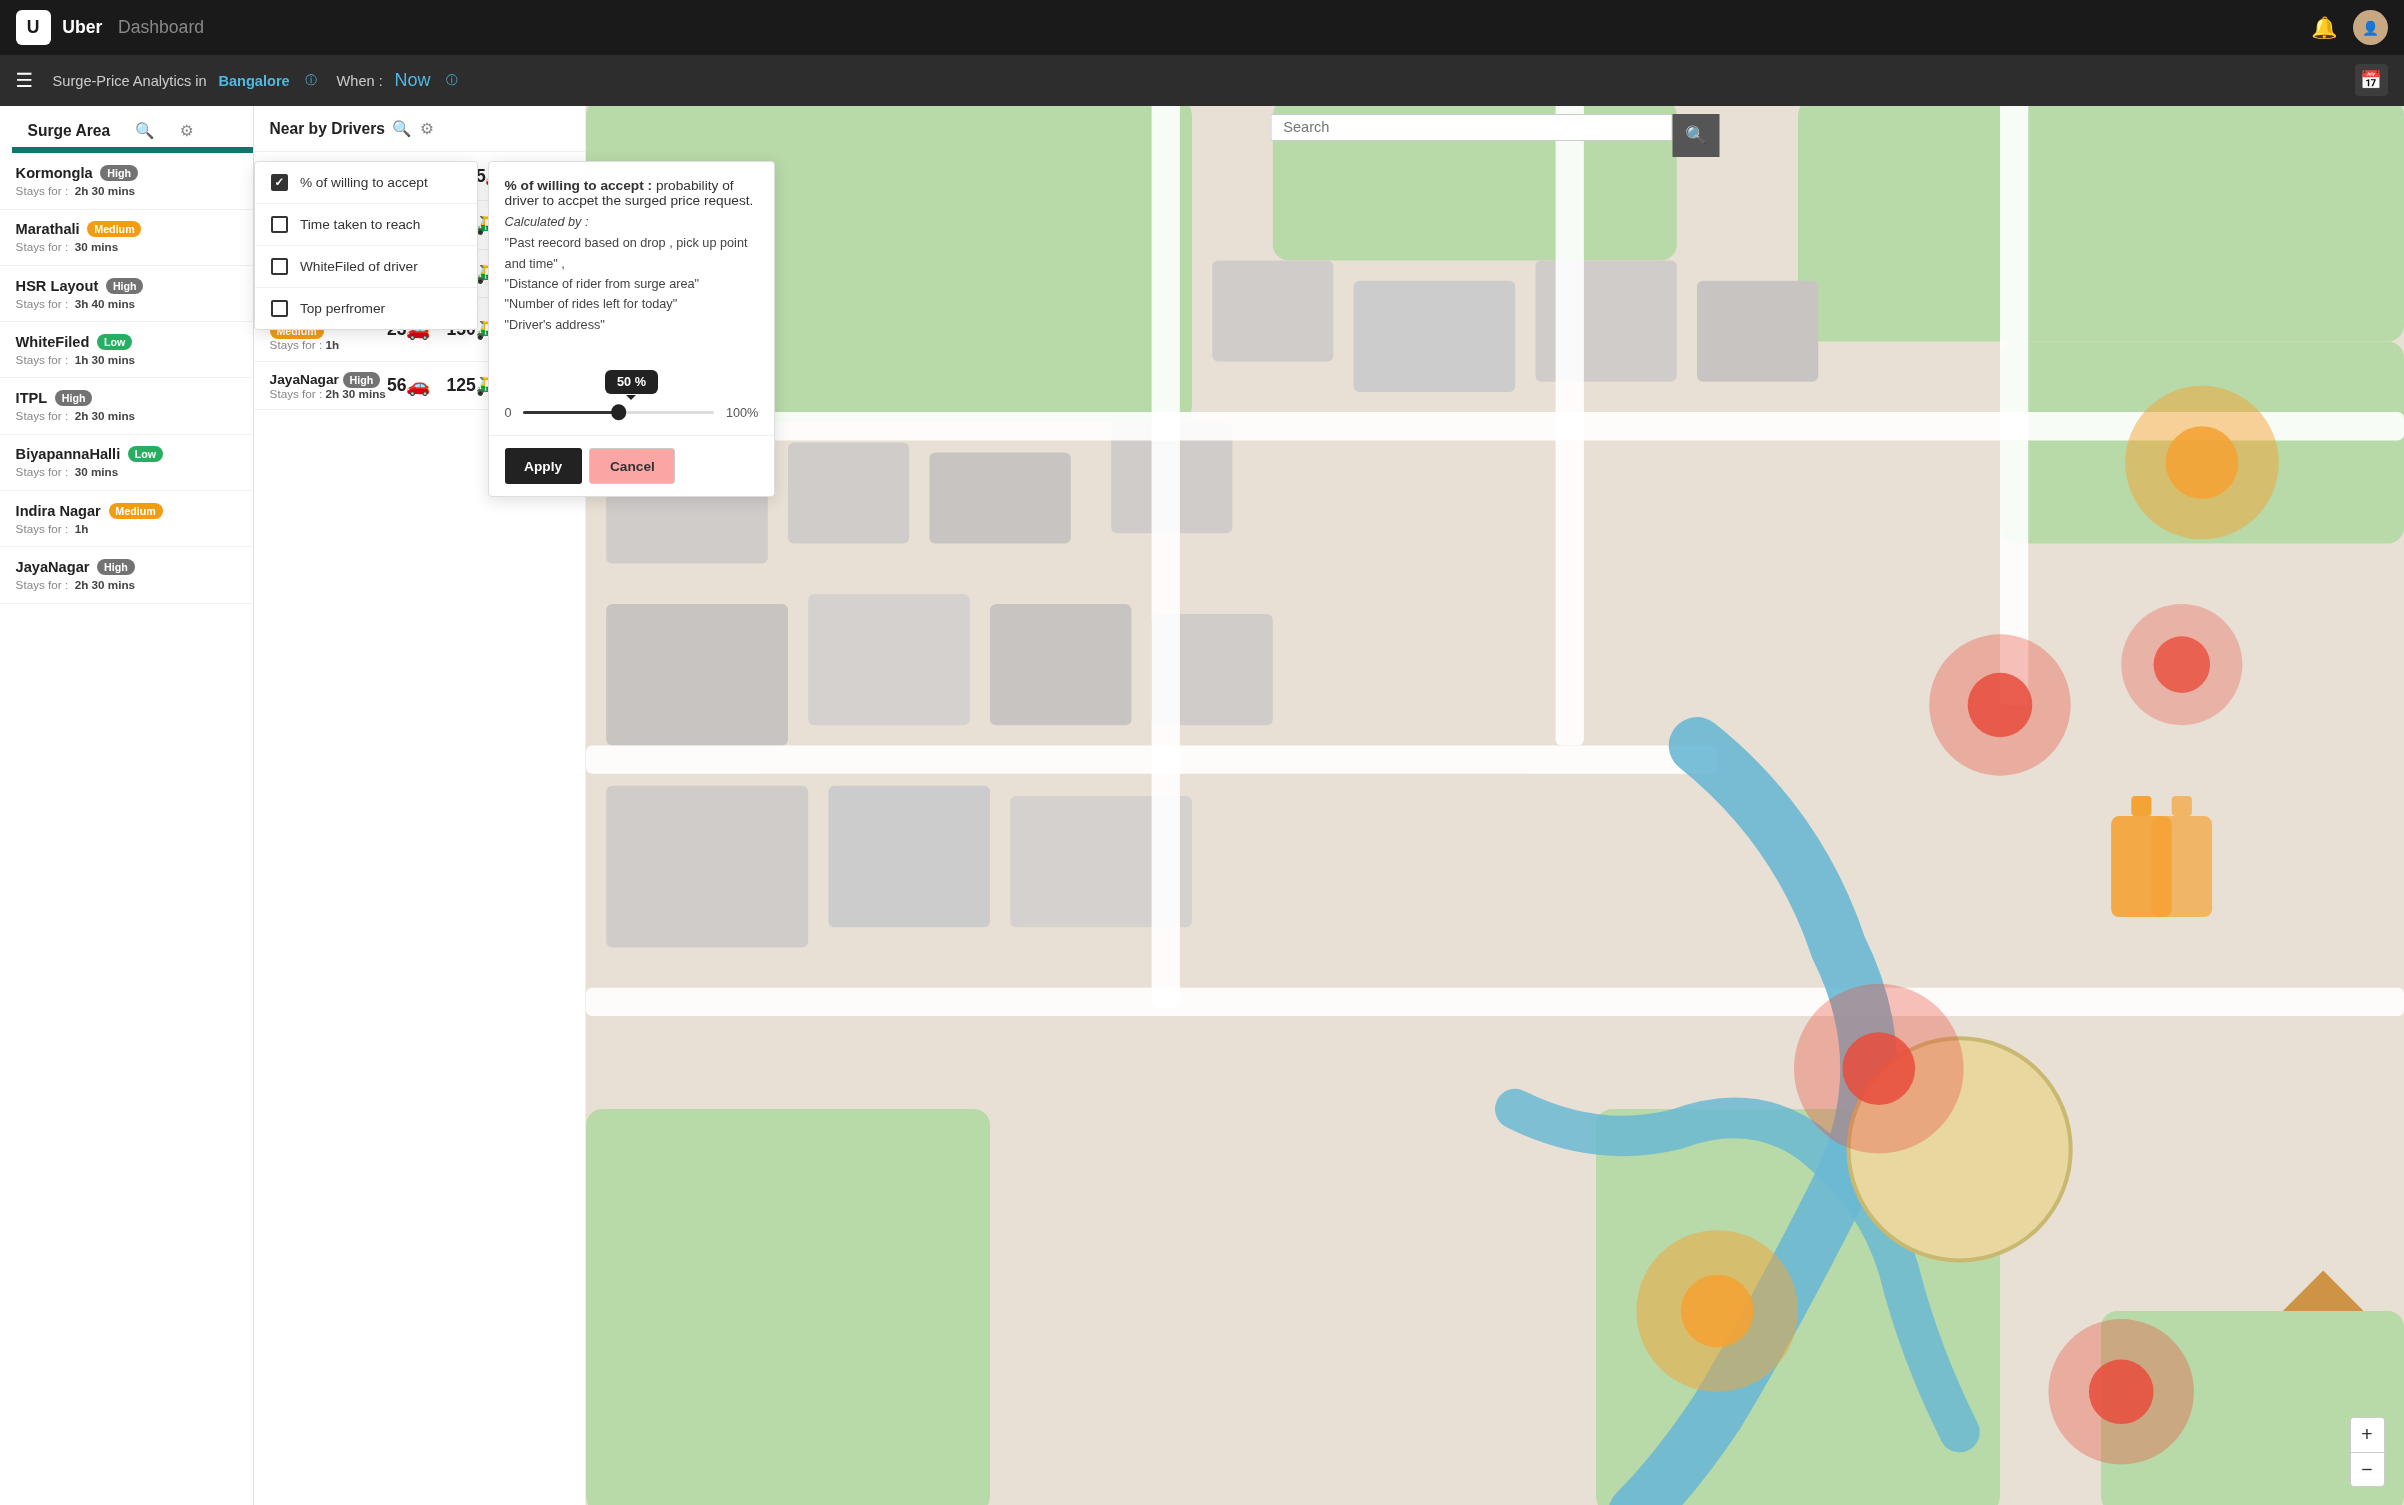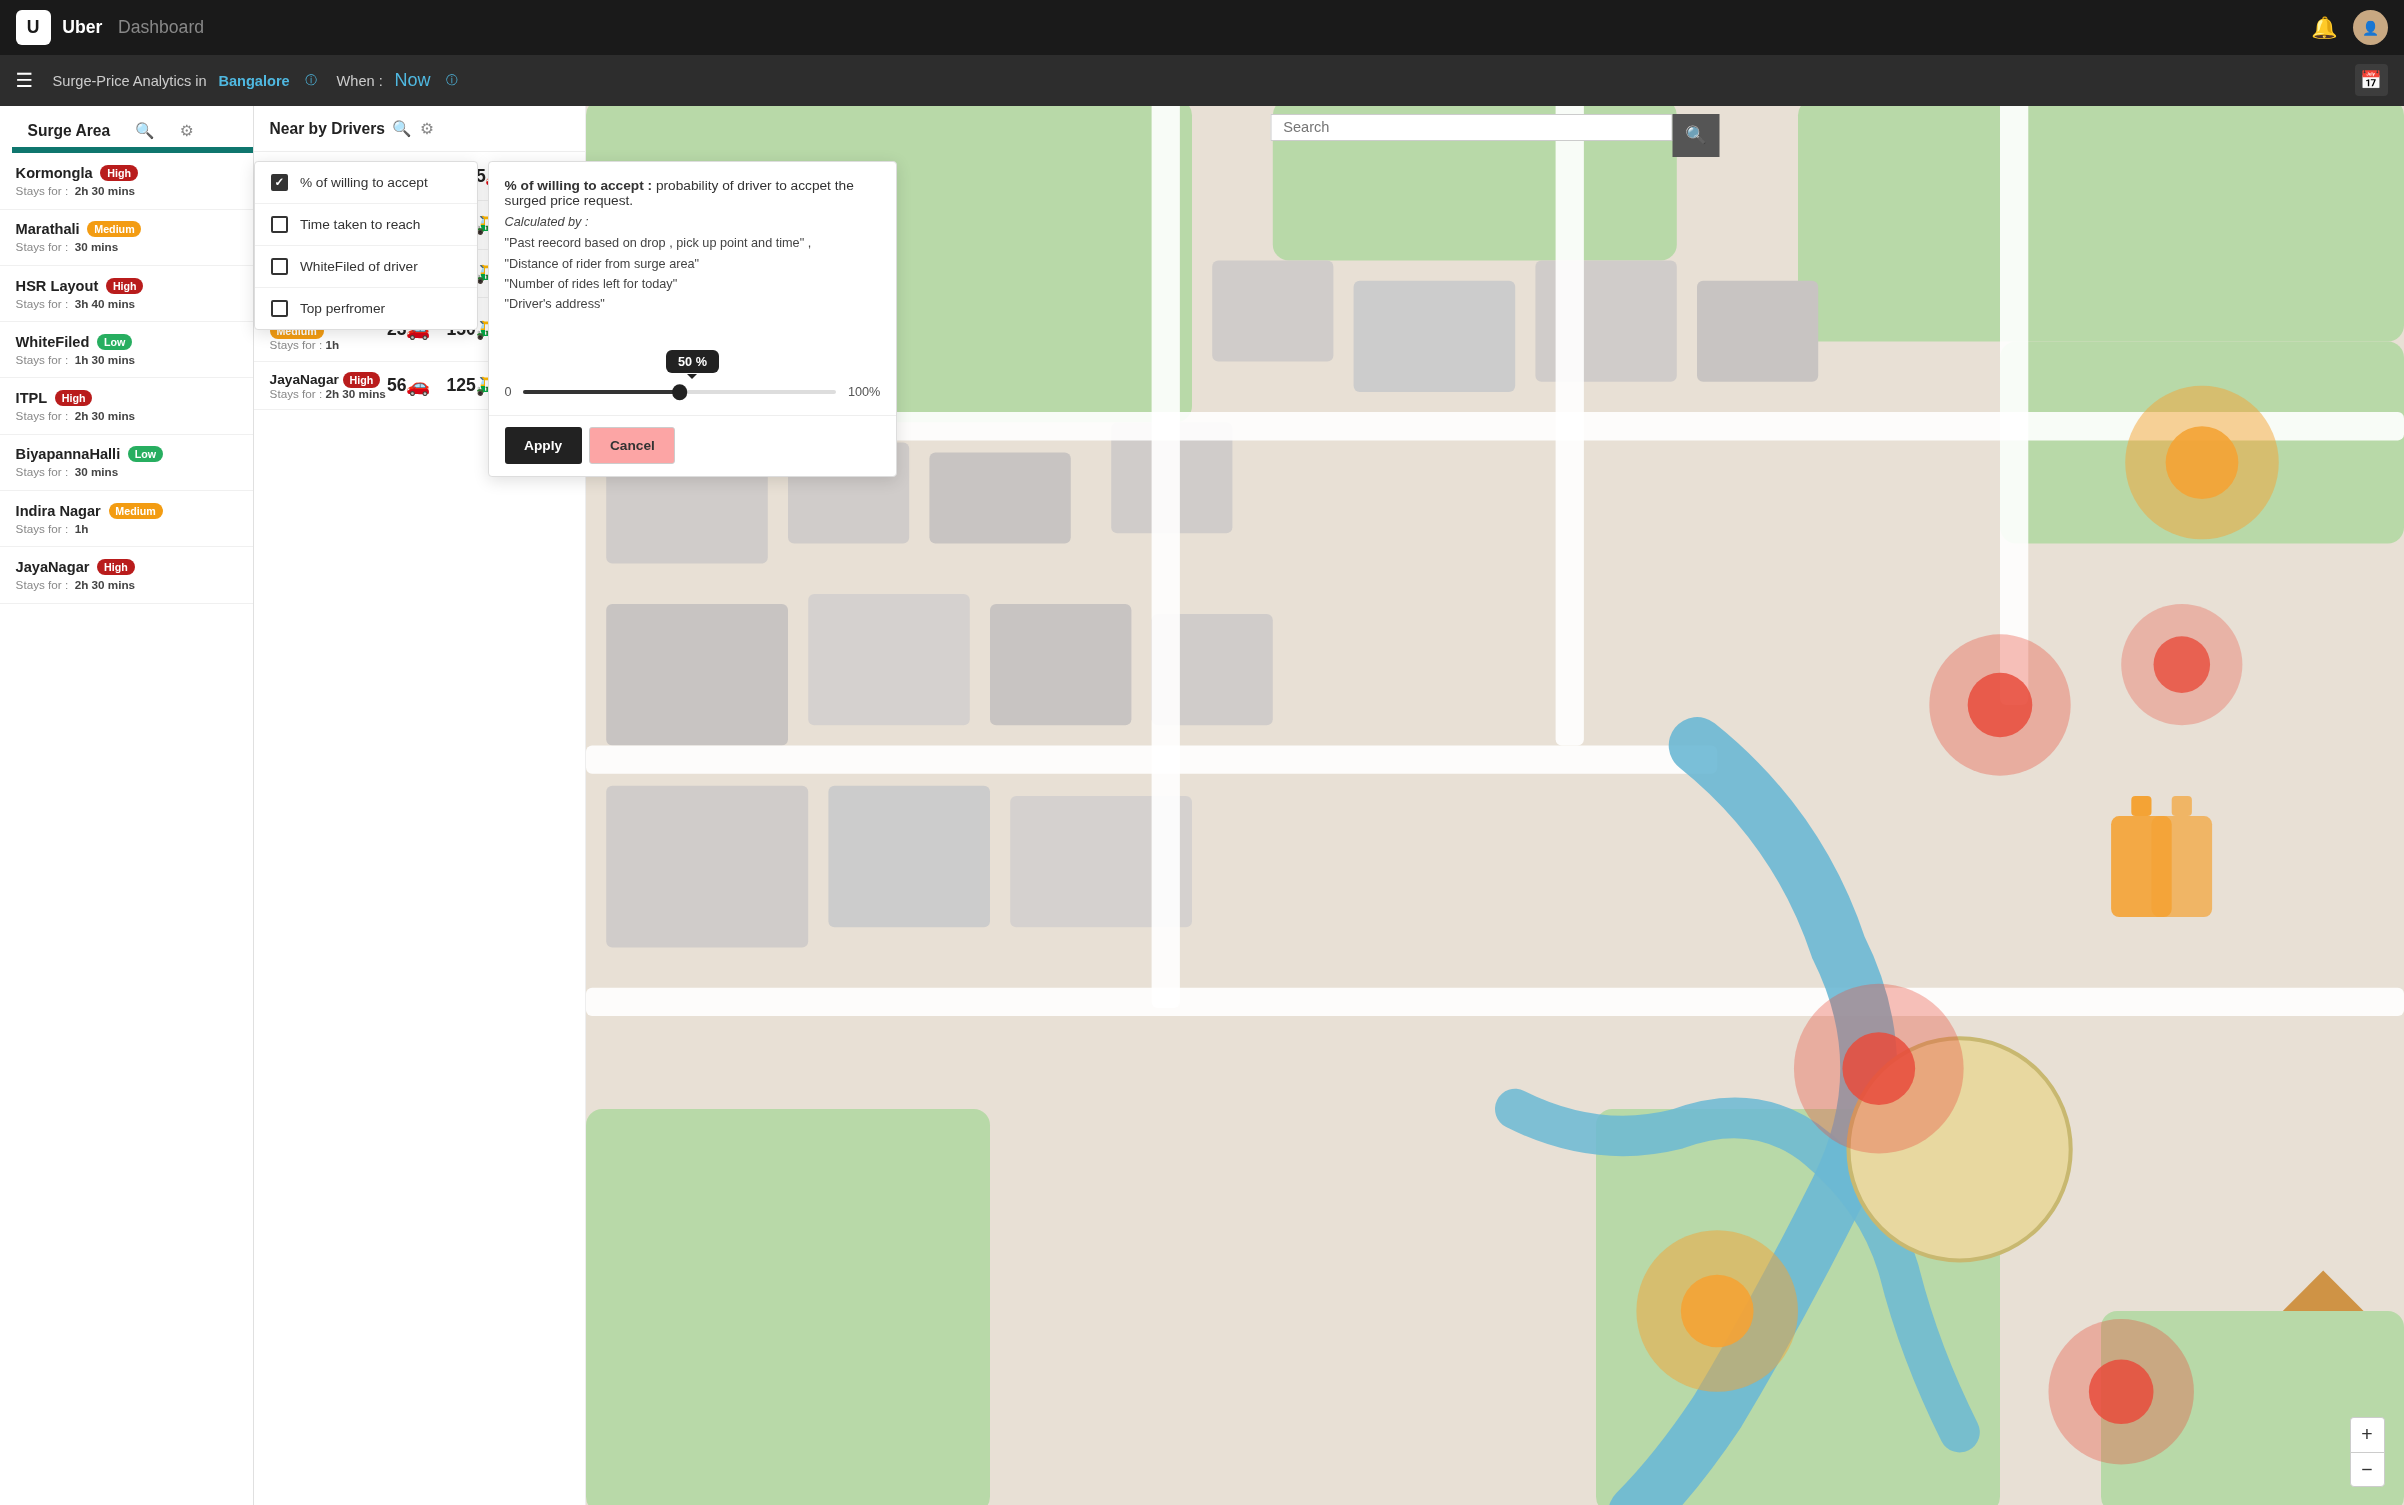--- a/index.html
+++ b/index.html
@@ -86,7 +86,7 @@
       border-radius: 9.8px;
       color: white;
     }
-    .badge-high { background: #b91c1c; }
+    .badge-high { background: #737373; }
     .badge-medium { background: #f39c12; }
     .badge-low { background: #27ae60; }
     .area-stays { font-size: 11.7px; color: #888; margin-top: 2.9px; }

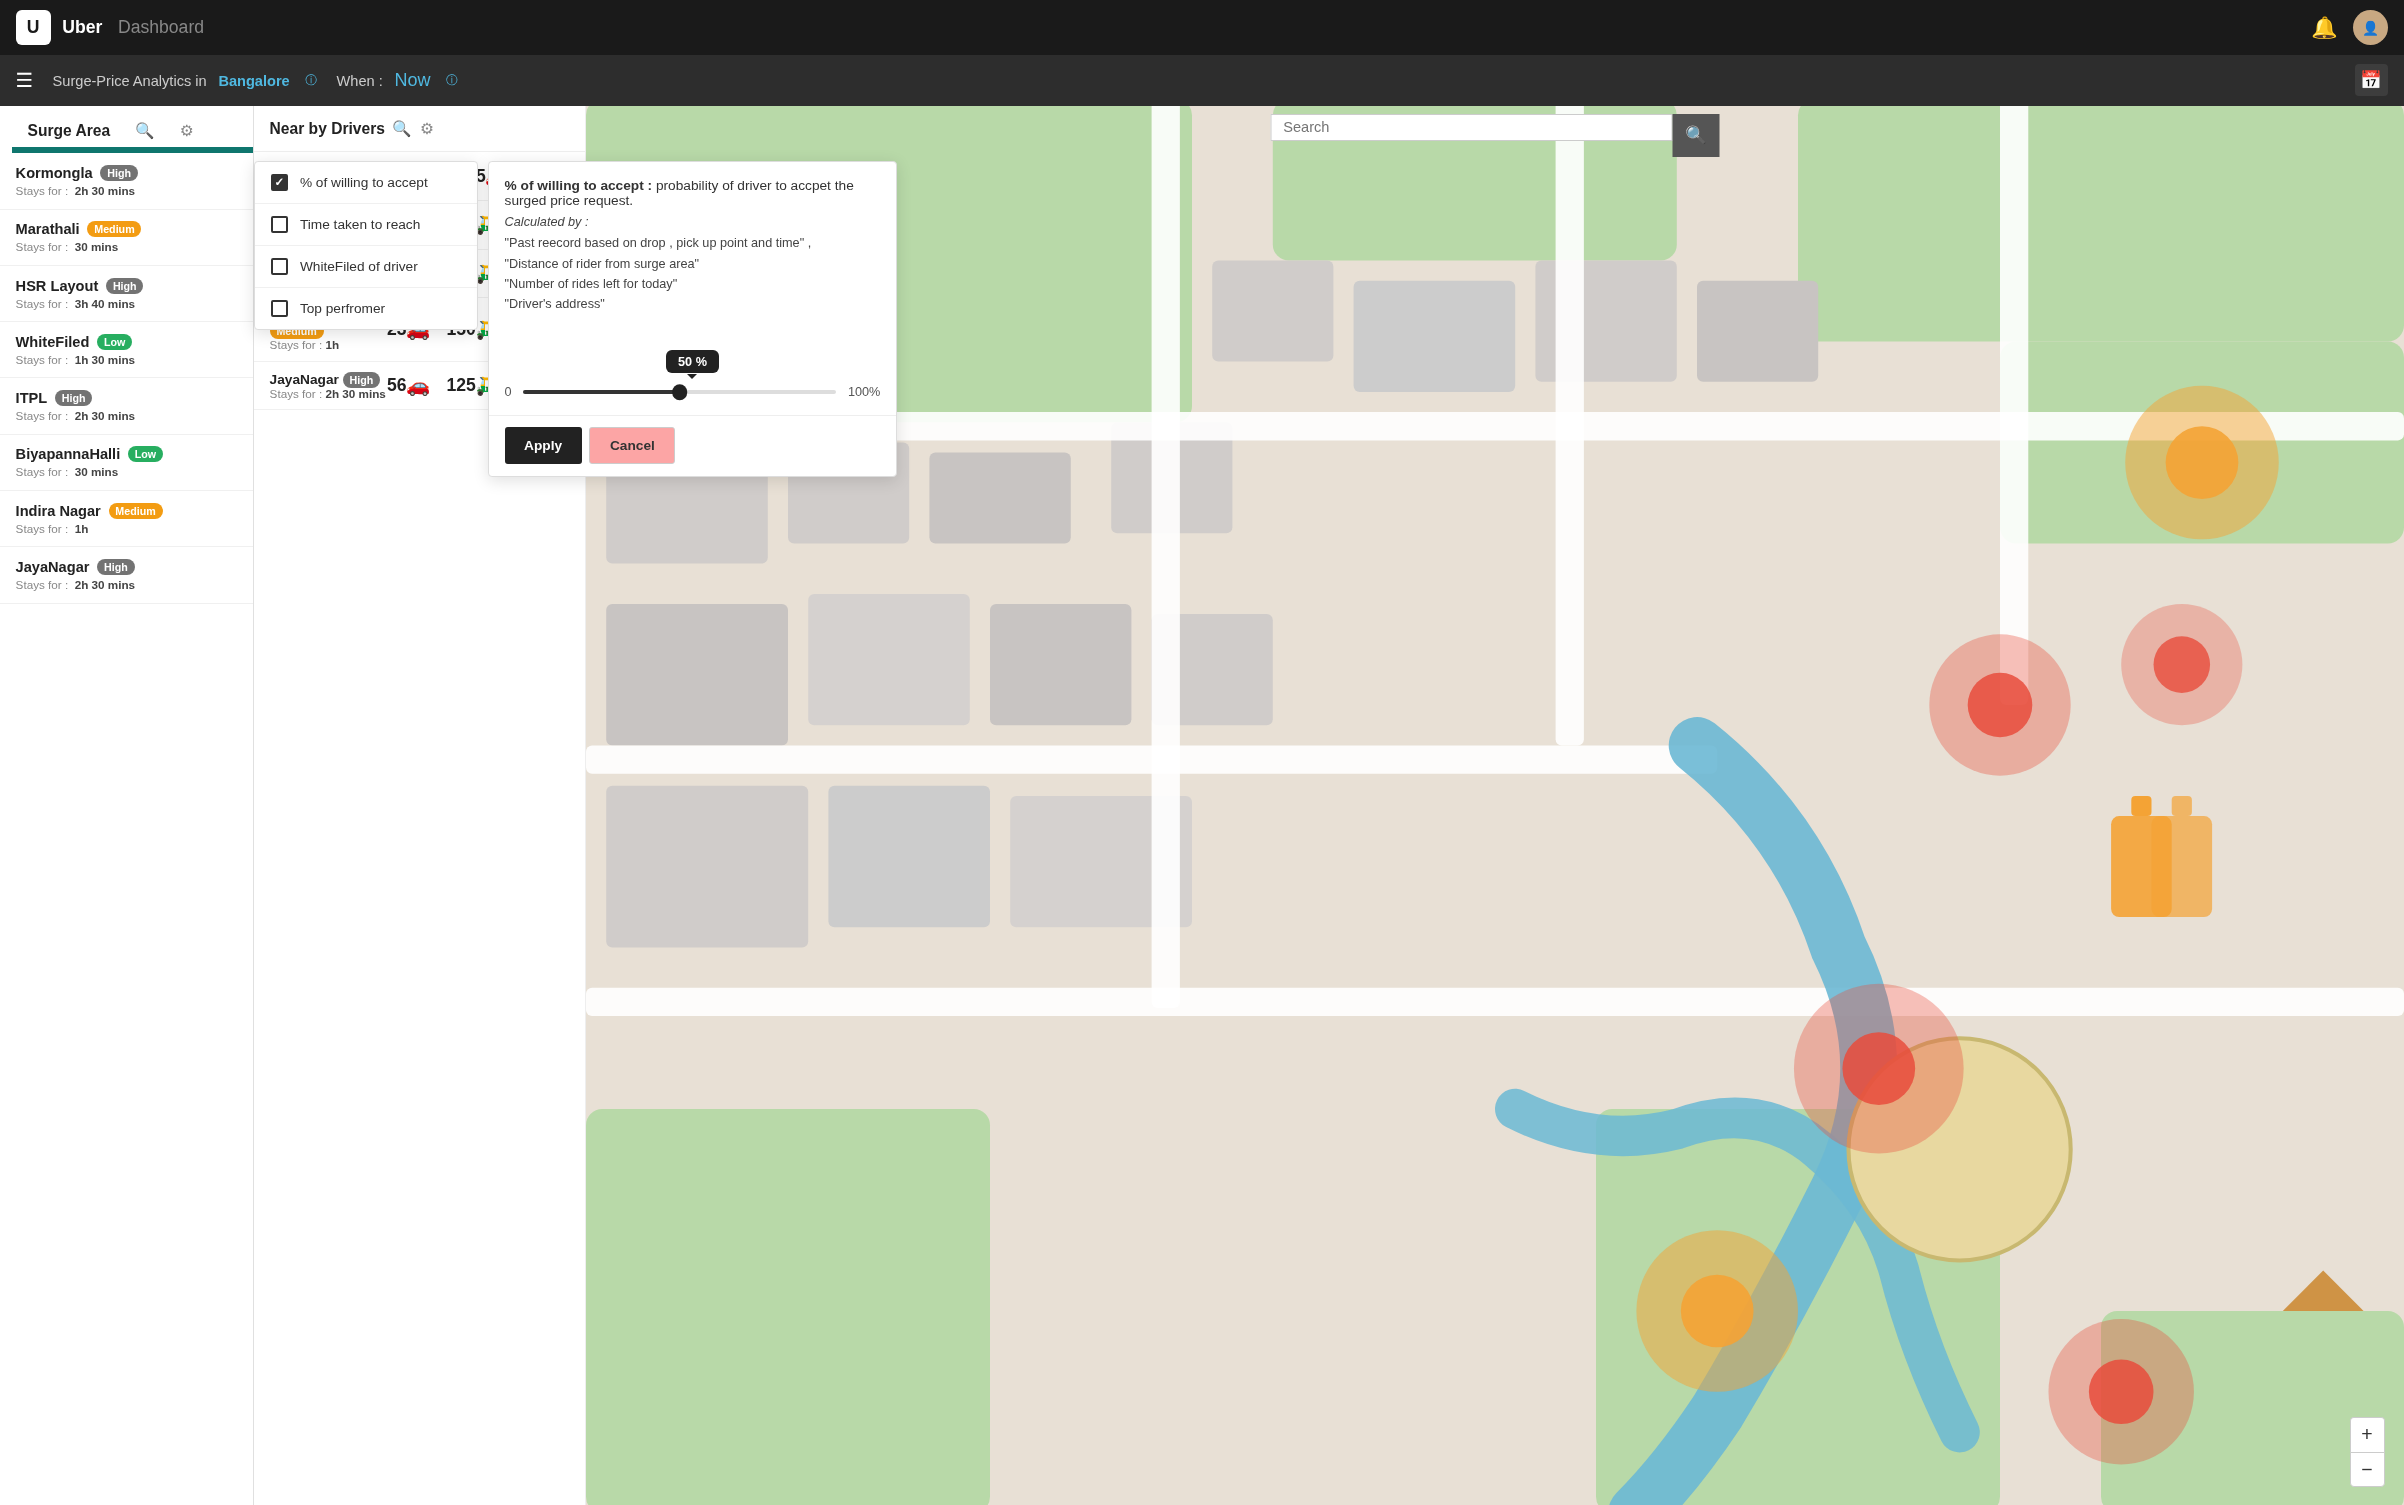--- a/index.html
+++ b/index.html
@@ -161,7 +161,7 @@
       position: absolute;
       top: 55px;
       left: 468px;
-      width: 409px;
+      width: 287px;
       background: white;
       border: 1px solid #ddd;
       border-radius: 3.9px;

